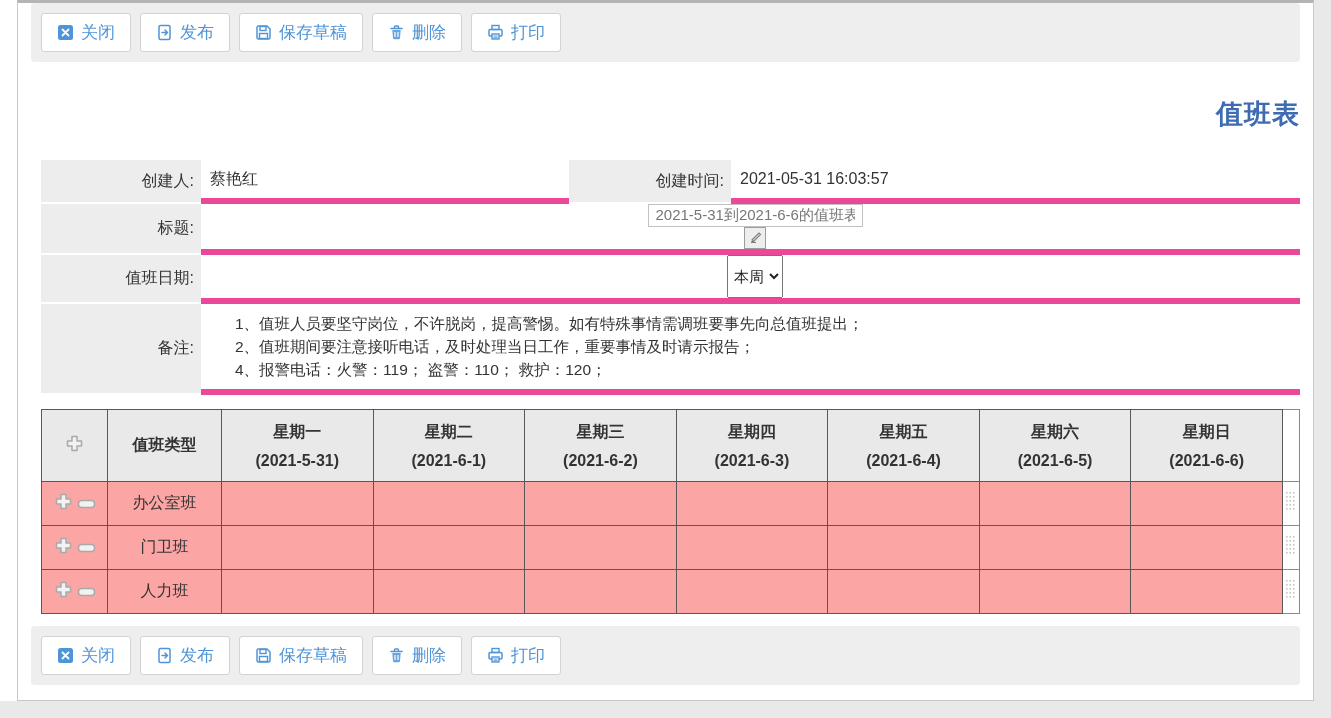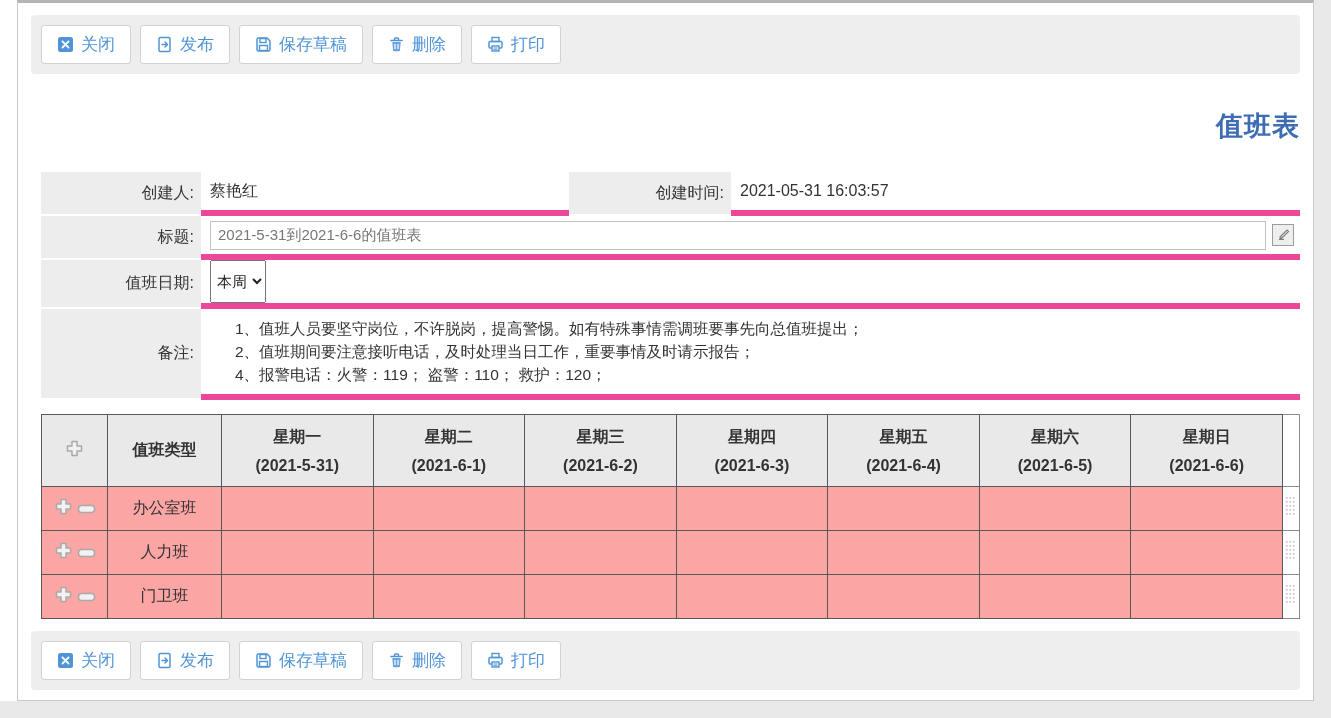--- a/index.html
+++ b/index.html
@@ -8,7 +8,7 @@
 
   .sheet { position:absolute; left:0; top:0; width:1314px; height:701px; background:#fff; }
   .card  { position:absolute; left:17px; top:0; width:1297px; height:701px; background:#fff;
-           border:1px solid #c9c9c9; border-top:3px solid #b4b4b4; padding:12px 13px; }
+           border:1px solid #c9c9c9; border-top:3px solid #b4b4b4; padding:0 13px; }
 
   
   .toolbar { background:#eeeeee; border-radius:4px; padding:10px 10px; display:flex; gap:9px; }

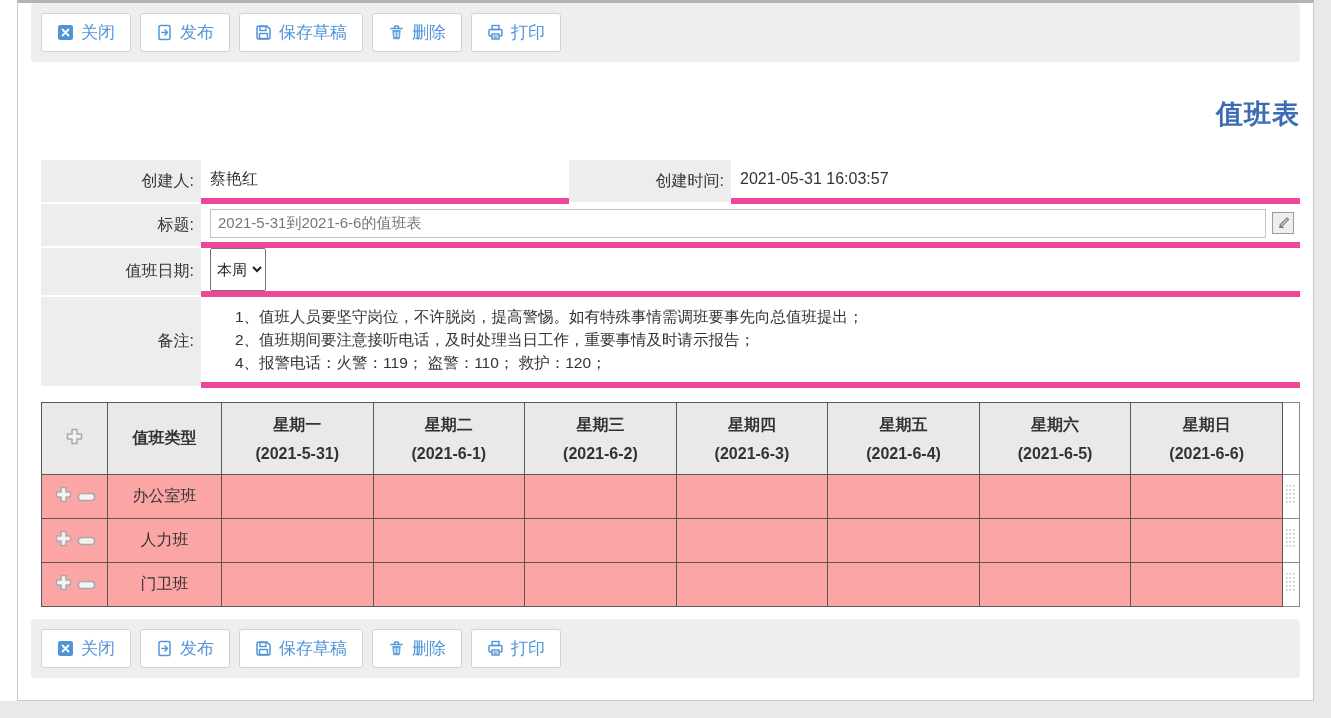--- a/index.html
+++ b/index.html
@@ -27,7 +27,7 @@
             padding-right:7px; font-size:16px; color:#333; border-bottom:2px solid #fff; min-height:44px; }
   .fvalue { display:flex; align-items:center; padding-left:9px; font-size:16px; color:#333;
             border-bottom:6px solid #ec4899; min-height:44px; }
-  .span3 { grid-column: span 3; }
+  .span3 { grid-column: span 3; flex-direction: column; }
   .title-input { flex:1; height:29px; border:1px solid #c2c2c2; padding:2px 7px; font-size:15px;
                  color:#777; font-family:inherit; }
   .edit-btn { width:22px; height:22px; margin:0 6px; background:#eee; border:1px solid #9c9c9c;

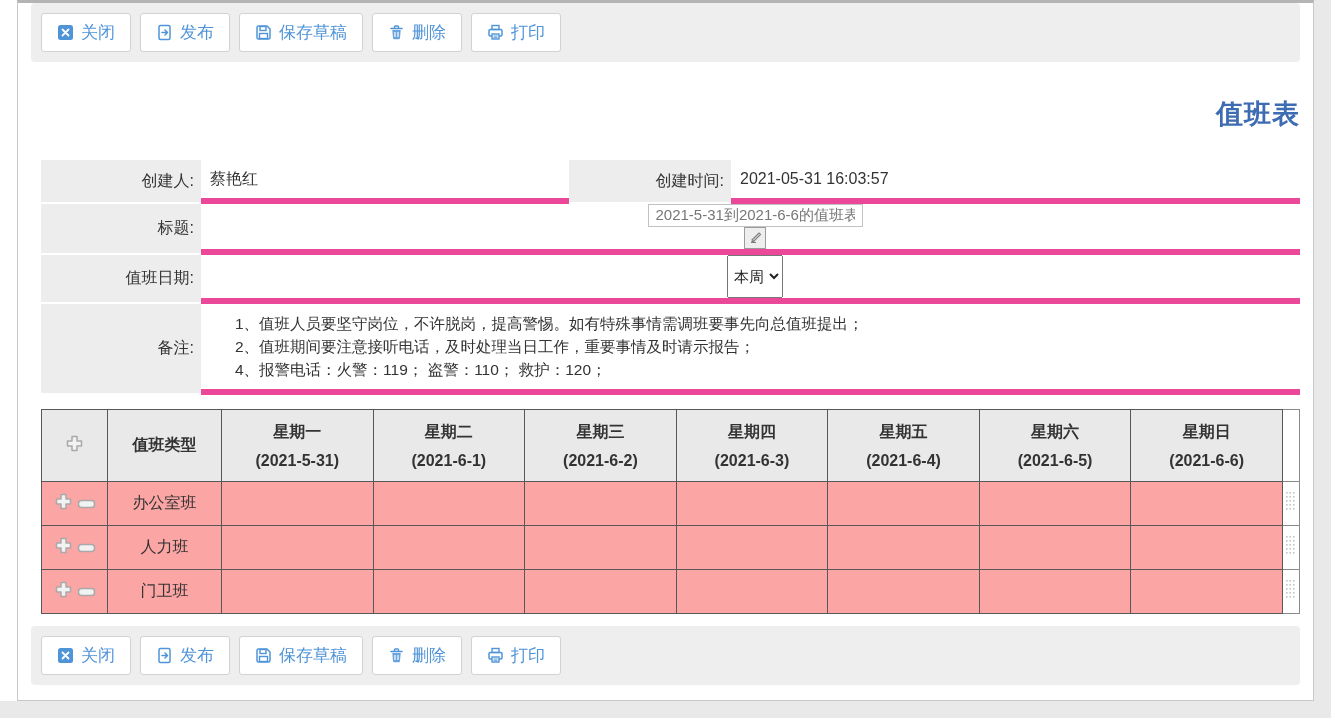--- a/index.html
+++ b/index.html
@@ -246,7 +246,7 @@
                   <rect x="1.5" y="1.5" width="16" height="7" rx="3" fill="#f2f2f2" stroke="#a9a9a9" stroke-width="1.5"></rect>
                 </svg></span>
             </span></td>
-          <td class="type-cell">人力班</td>
+          <td class="type-cell">门卫班</td>
           <td></td>
           <td></td>
           <td></td>
@@ -282,7 +282,7 @@
                   <rect x="1.5" y="1.5" width="16" height="7" rx="3" fill="#f2f2f2" stroke="#a9a9a9" stroke-width="1.5"></rect>
                 </svg></span>
             </span></td>
-          <td class="type-cell">门卫班</td>
+          <td class="type-cell">人力班</td>
           <td></td>
           <td></td>
           <td></td>

